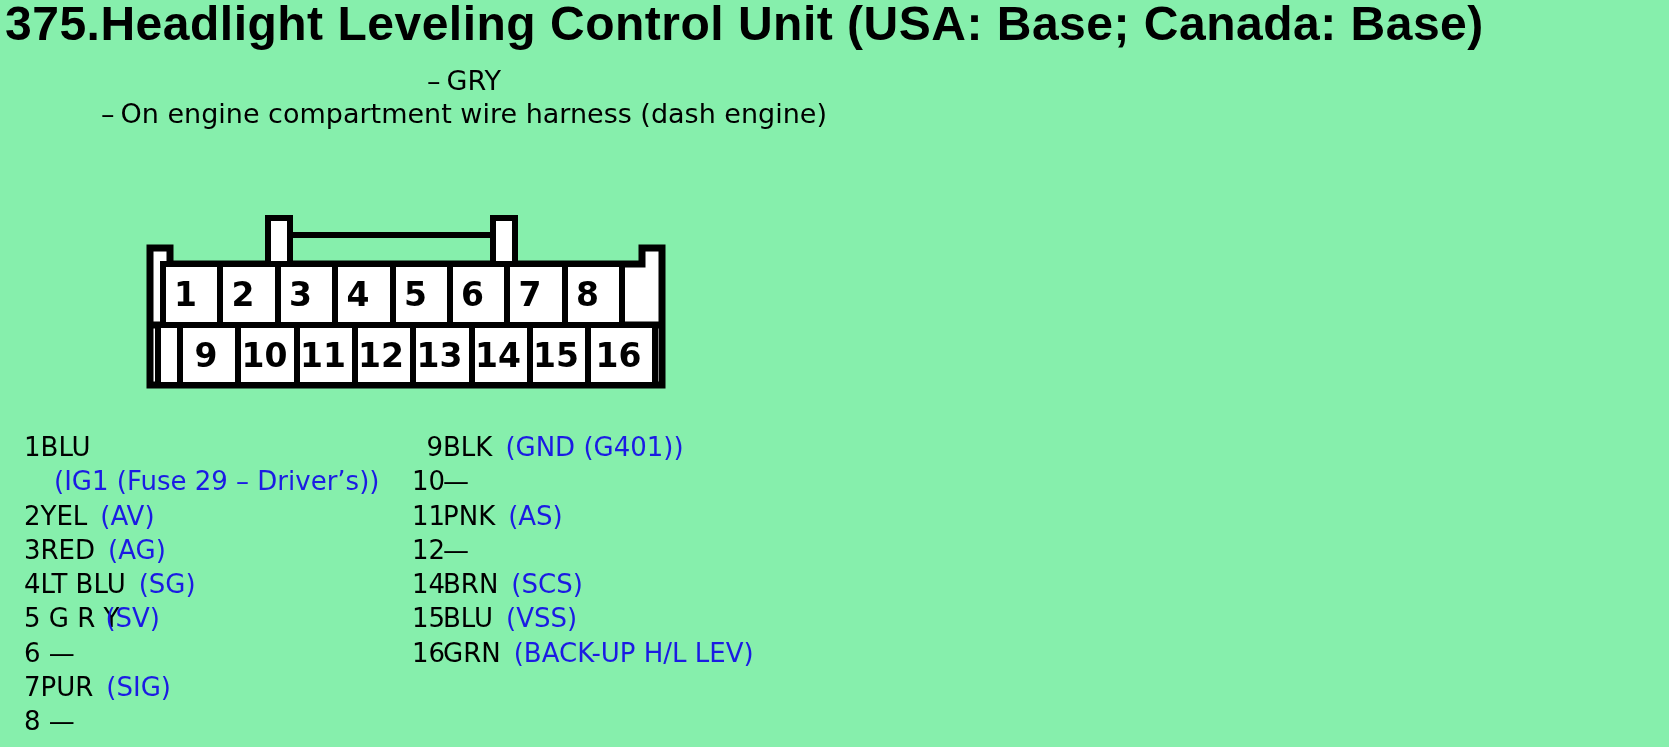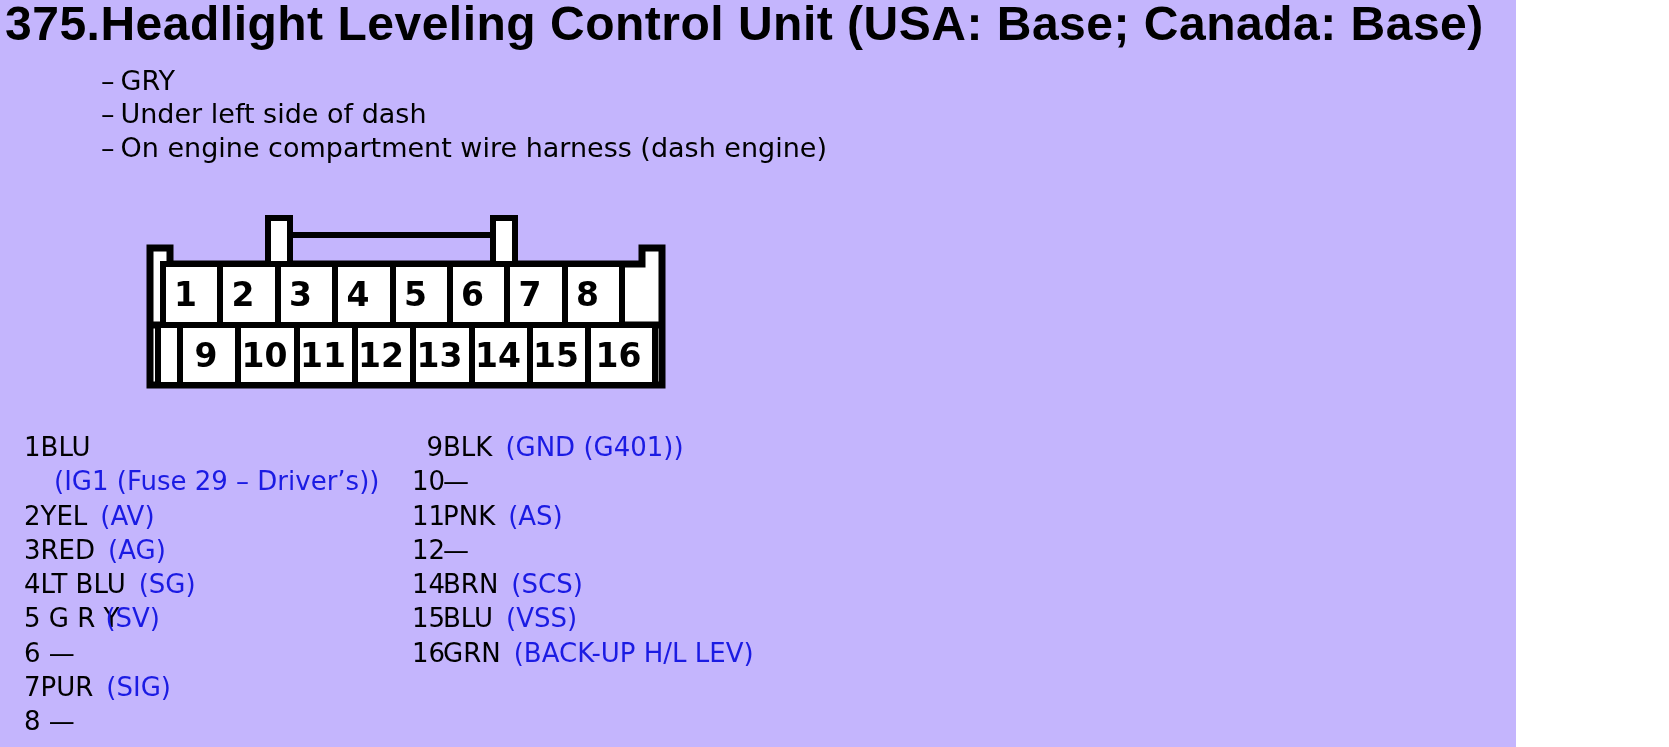--- a/index.html
+++ b/index.html
@@ -4,7 +4,7 @@
 <style>
   html,body { margin:0; padding:0; background:#fff; }
   .page {
-    position:relative; width:1516px; height:747px; background:#c4b5fd;
+    position:relative; width:1669px; height:747px; background:#86efac;
     font-family:"DejaVu Sans", sans-serif; color:#000; overflow:hidden;
   }
   .title {

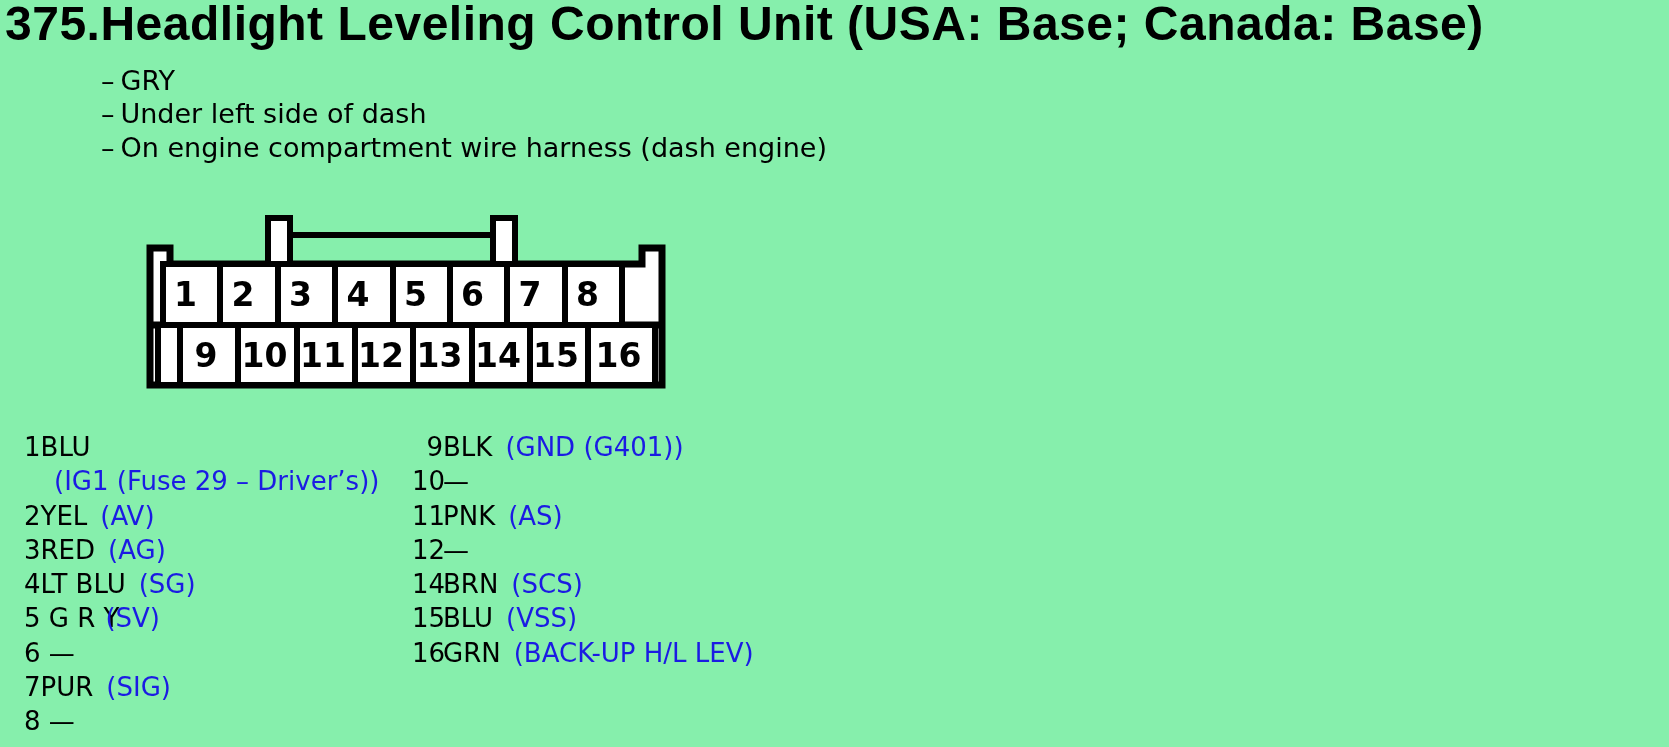--- a/index.html
+++ b/index.html
@@ -16,7 +16,7 @@
     position:absolute; left:101px; top:64px;
     font-size:27px; line-height:33.4px;
   }
-  .note-line { white-space:pre; }
+  .note-line { white-space:pre;text-align:center; }
   .note-bullet { margin-right:6px; }
   .connector-wrap { position:absolute; left:140px; top:200px; width:530px; height:192px; }
   .pin-col { position:absolute; font-size:26px; line-height:34.3px; white-space:nowrap; }

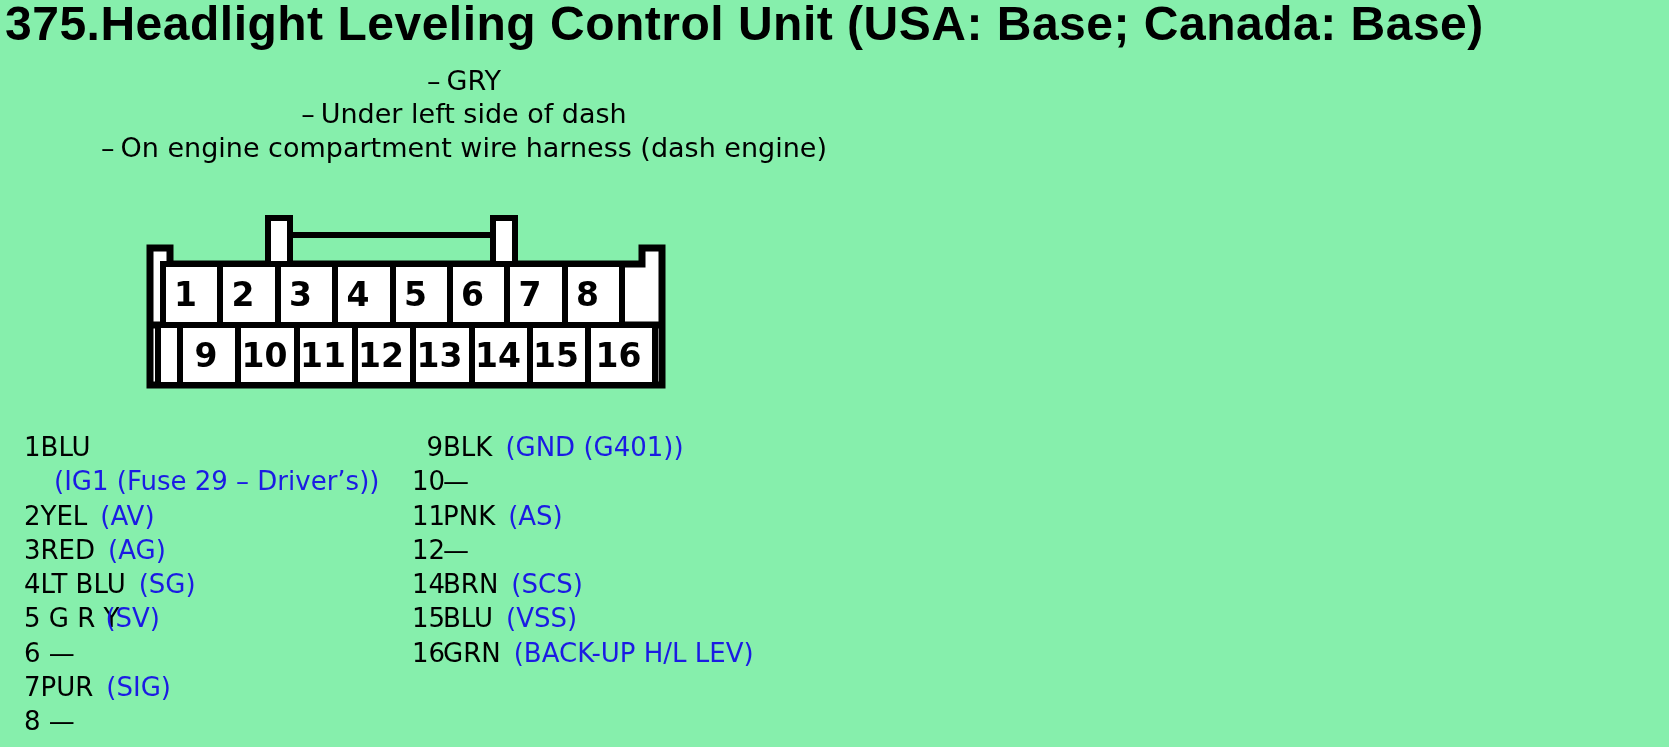--- a/index.html
+++ b/index.html
@@ -42,7 +42,6 @@
 
   <div class="notes">
     <div class="note-line"><span class="note-bullet">–</span><span>GRY</span></div>
-    <div class="note-line"><span class="note-bullet">–</span><span>Under left side of dash</span></div>
     <div class="note-line"><span class="note-bullet">–</span><span>On engine compartment wire harness (dash engine)</span></div>
   </div>
 

